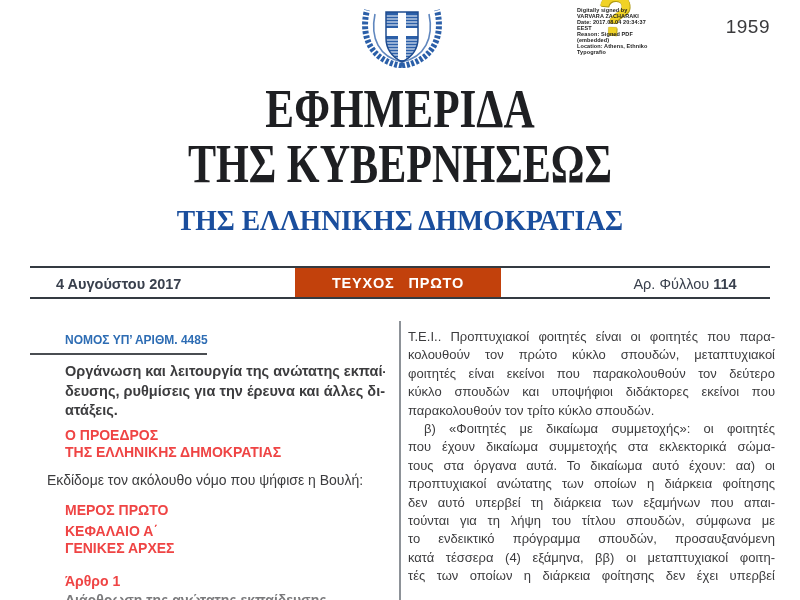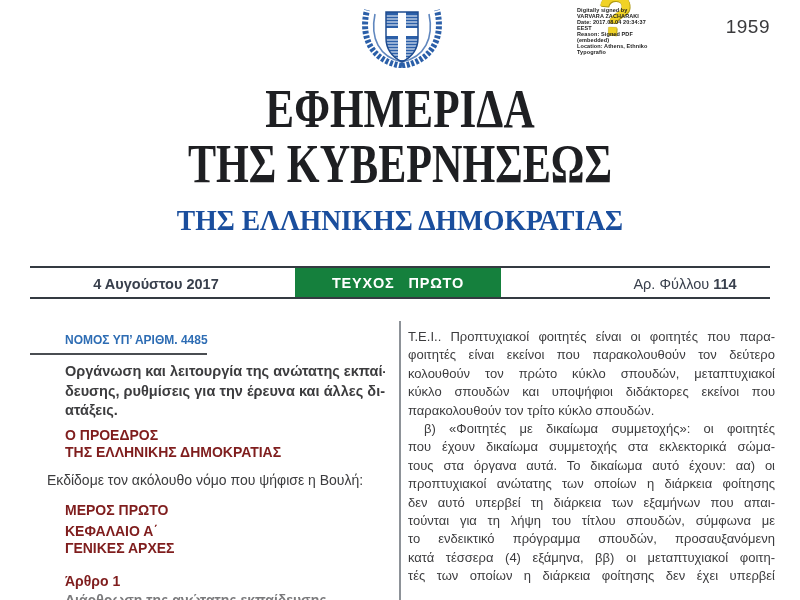--- a/index.html
+++ b/index.html
@@ -43,7 +43,7 @@
   .hrule { left:30px; width:740px; height:2px; background:#343a41; }
   #rule-top { top:266px; }
   #rule-bottom { top:297px; }
-  #issue-date { top:276px; left:56px; width:200px; font-size:14.5px; font-weight:bold; color:#39404d;text-align:center; }
+  #issue-date { top:276px; left:56px; width:200px; font-size:14.5px; font-weight:bold; color:#39404d; }
   #issue-box {
     top:268px; left:295px; width:206px; height:29px; background:#15803d;
     display:flex; align-items:center; justify-content:center;

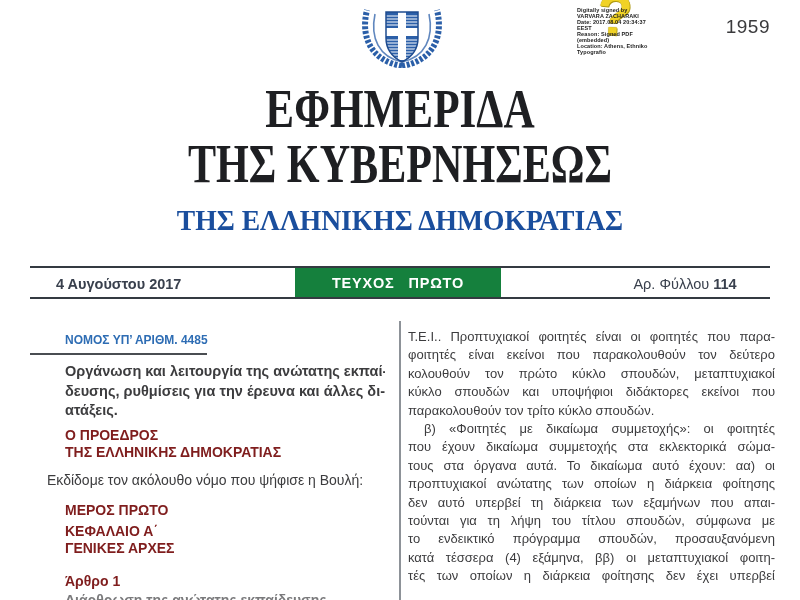--- a/index.html
+++ b/index.html
@@ -45,7 +45,7 @@
   #rule-bottom { top:297px; }
   #issue-date { top:276px; left:56px; width:200px; font-size:14.5px; font-weight:bold; color:#39404d; }
   #issue-box {
-    top:268px; left:295px; width:206px; height:29px; background:#15803d;
+    top:268px; left:295px; width:206px; height:29px; background:#c2410c;
     display:flex; align-items:center; justify-content:center;
   }
   #issue-box span {

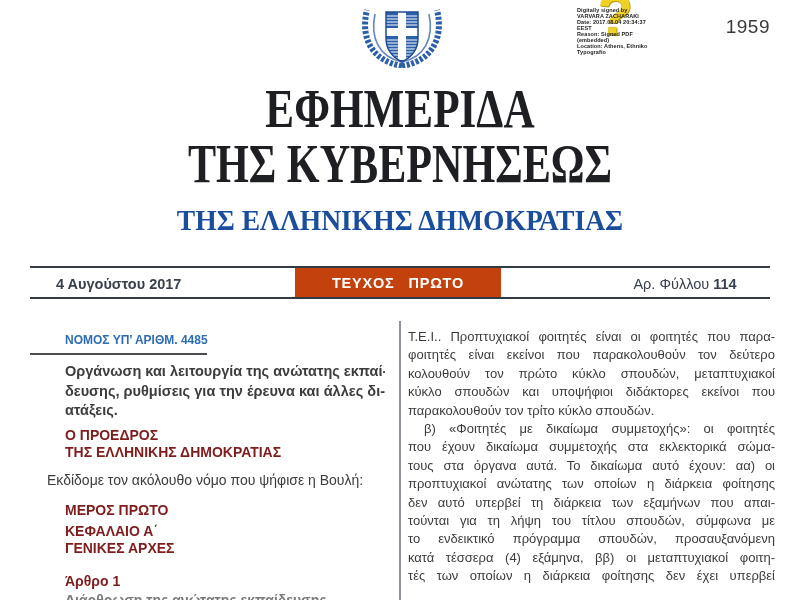--- a/index.html
+++ b/index.html
@@ -165,8 +165,8 @@
 
   <div class="abs rc" id="right-col">
     <div class="ln">Τ.Ε.Ι.. Προπτυχιακοί φοιτητές είναι οι φοιτητές που παρα-</div>
+    <div class="ln">κολουθούν τον πρώτο κύκλο σπουδών, μεταπτυχιακοί</div>
     <div class="ln">φοιτητές είναι εκείνοι που παρακολουθούν τον δεύτερο</div>
-    <div class="ln">κολουθούν τον πρώτο κύκλο σπουδών, μεταπτυχιακοί</div>
     <div class="ln">κύκλο σπουδών και υποψήφιοι διδάκτορες εκείνοι που</div>
     <div class="ln noj">παρακολουθούν τον τρίτο κύκλο σπουδών.</div>
     <div class="ln ind">β) «Φοιτητές με δικαίωμα συμμετοχής»: οι φοιτητές</div>

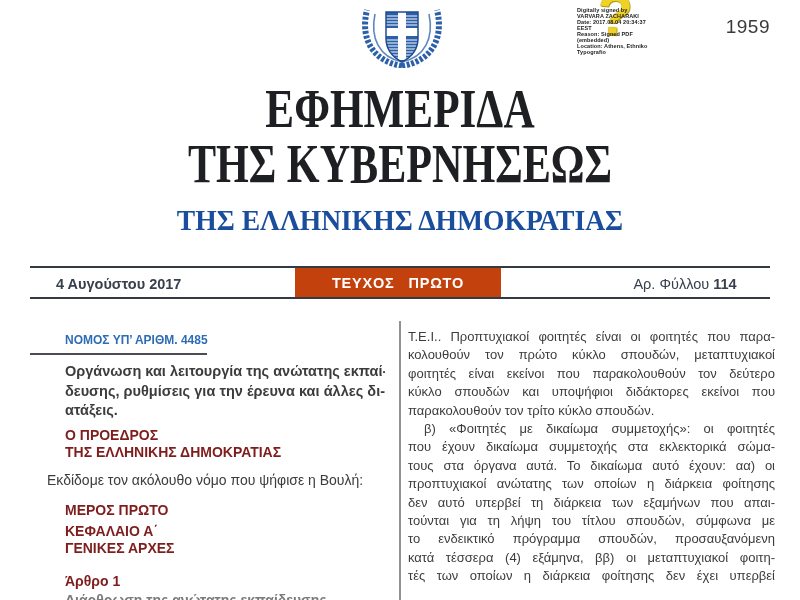--- a/index.html
+++ b/index.html
@@ -67,7 +67,7 @@
   #law-summary .ln { white-space:nowrap; overflow:hidden; text-align:justify; text-align-last:justify; }
   #law-summary .ln.noj { text-align-last:left; }
 
-  .lhead { font-size:14px; font-weight:bold; line-height:17px; color:#7f1d1d; padding-left:35px; }
+  .lhead { font-size:14px; font-weight:bold; line-height:17px; color:#ef4444; padding-left:35px; }
   #issuer1 { top:427px; }
   #issuer2 { top:444px; }
   #enact   { top:472px; padding-left:17px; font-size:14px; font-weight:normal; color:#3c3c3e; }

